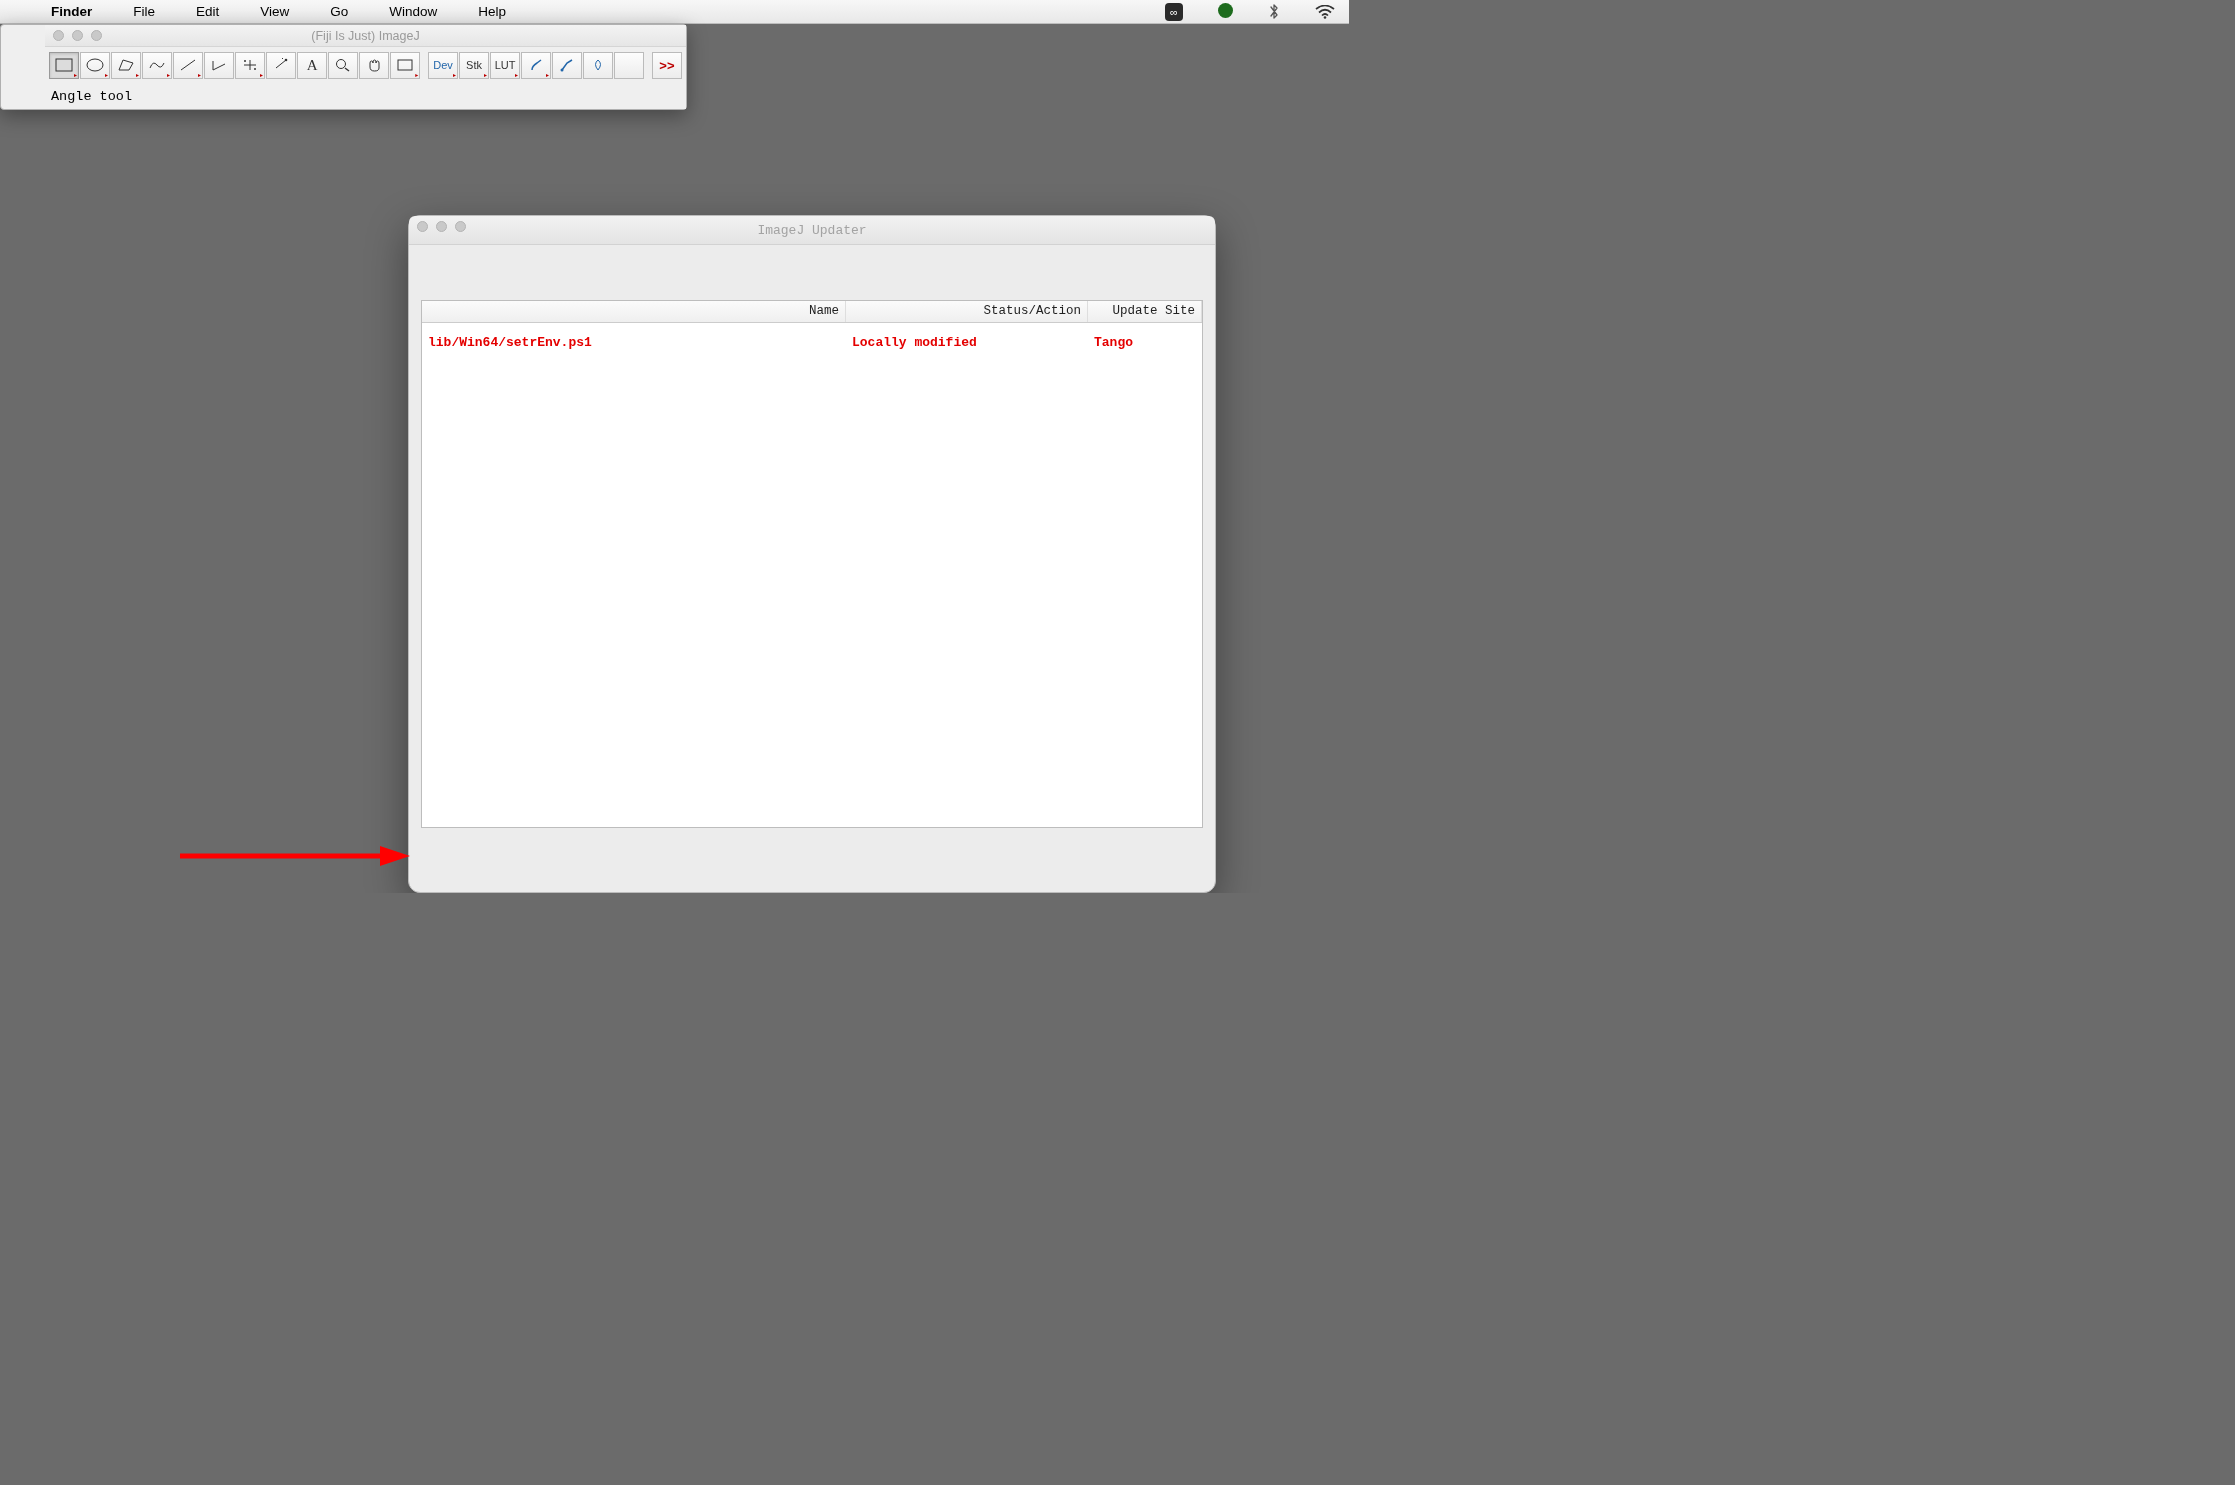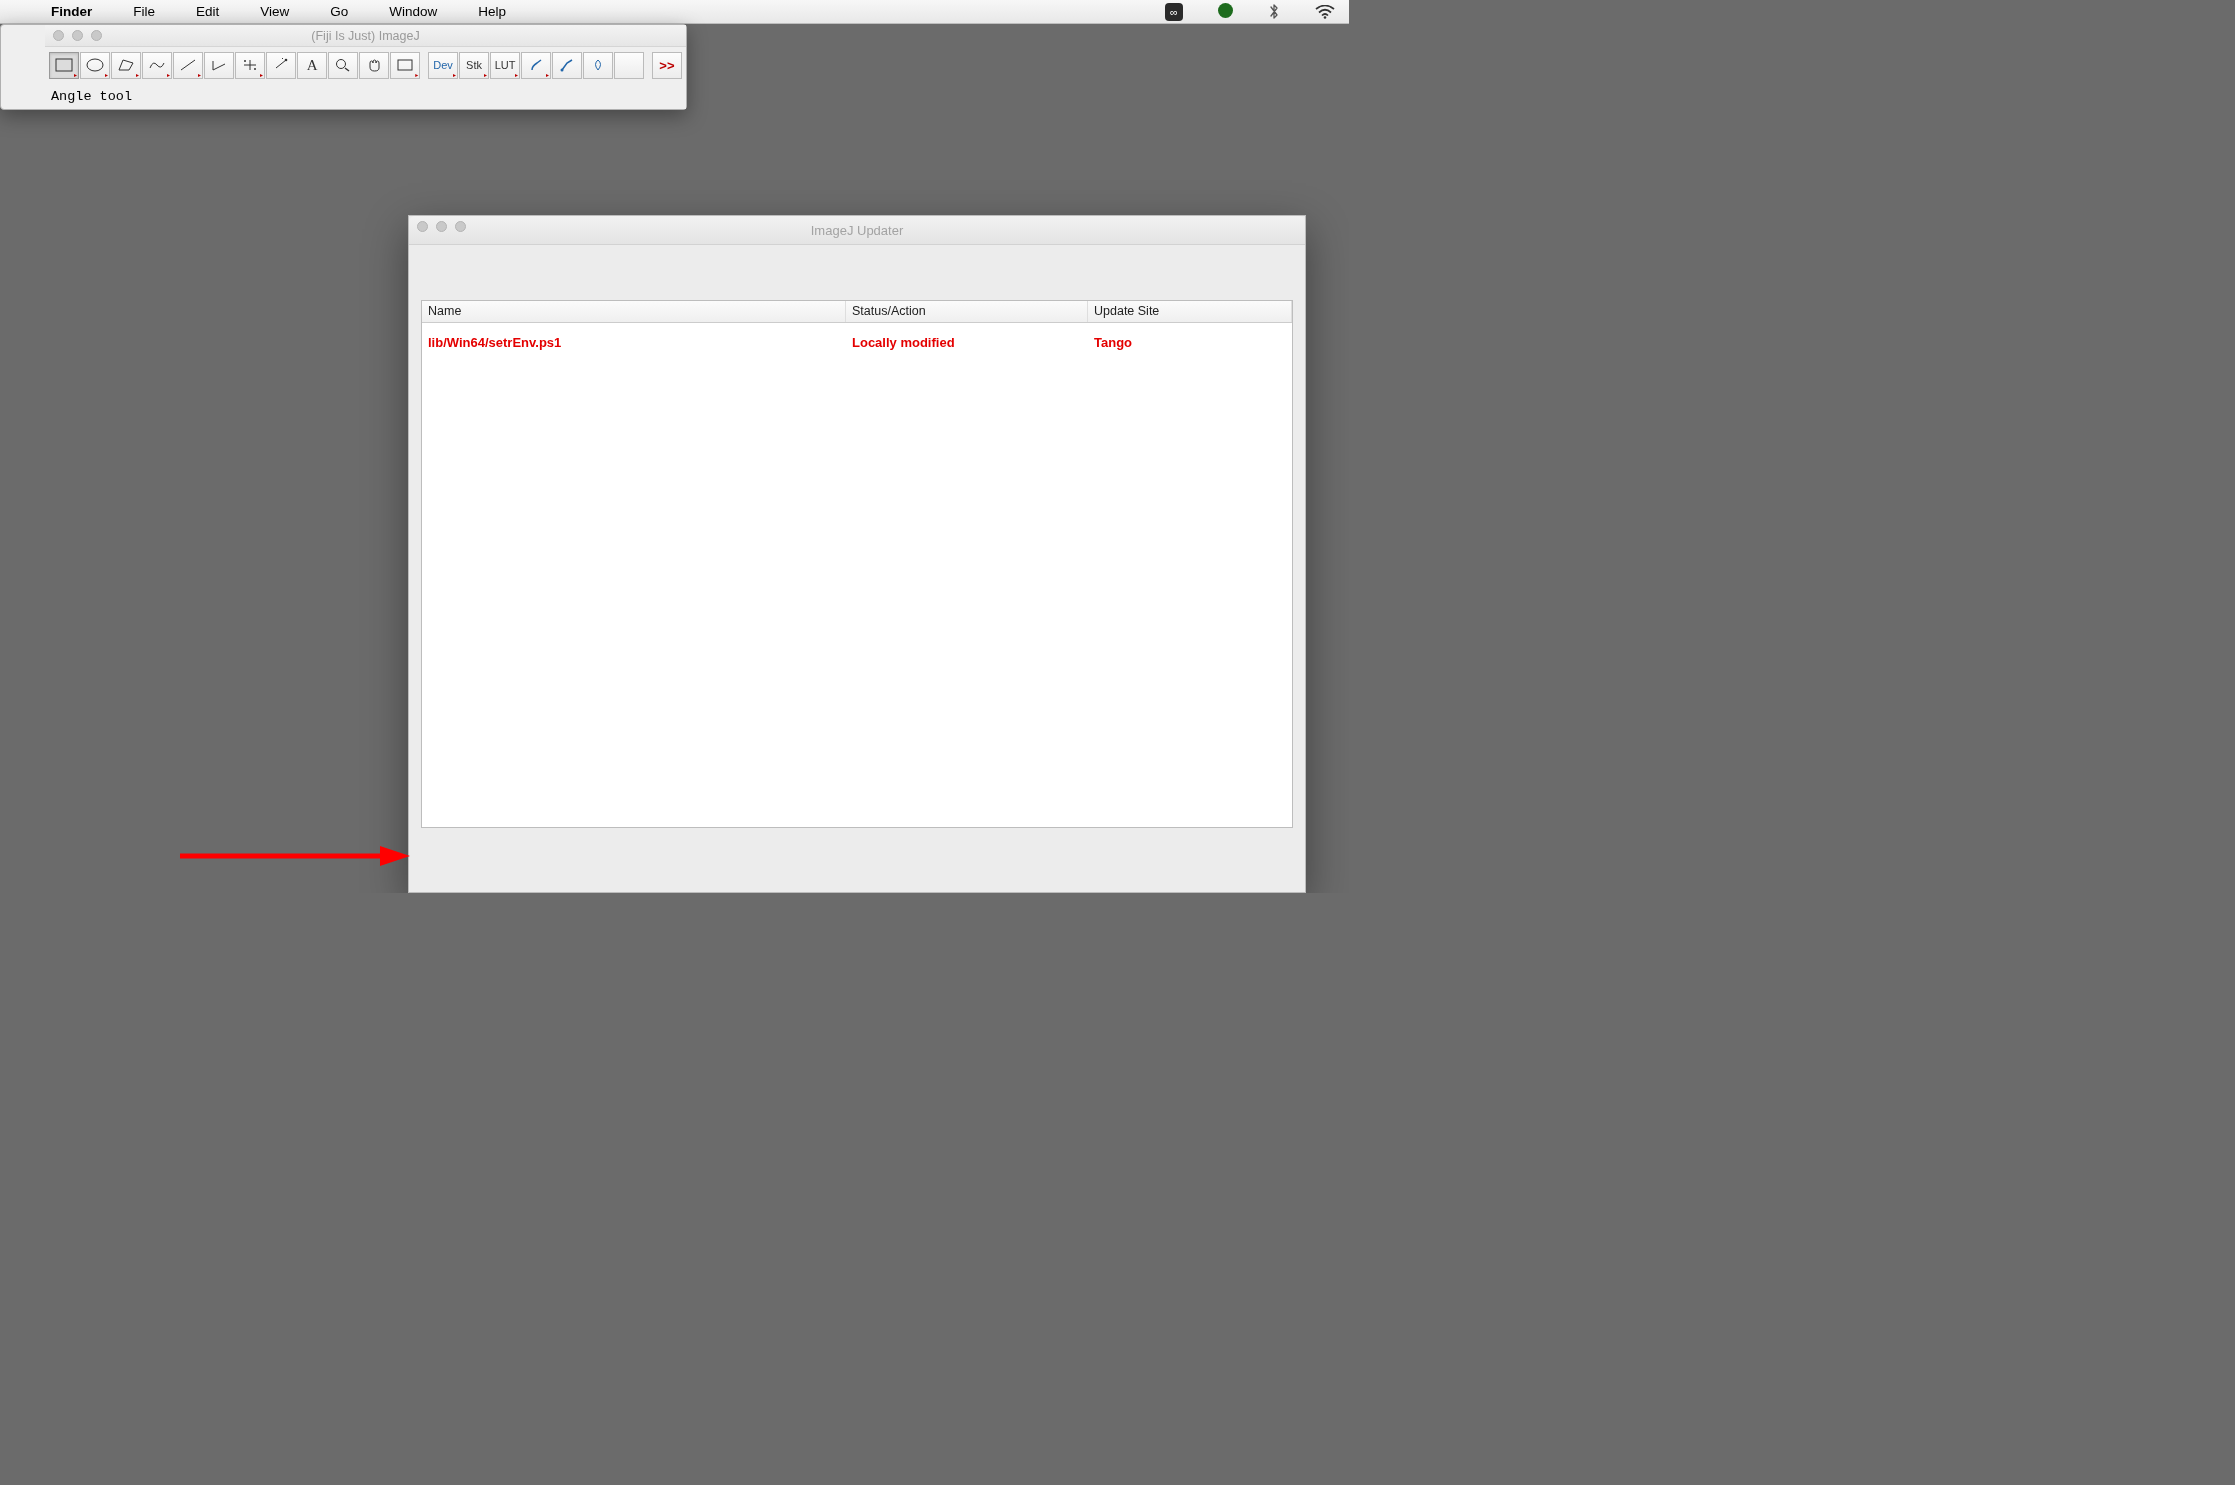--- a/index.html
+++ b/index.html
@@ -70,10 +70,10 @@
 
   
   .updater {
-    position: absolute; left: 408px; top: 215px; width: 898px; height: 678px;
-    background:#ececec; border:1px solid #bcbcbc; border-radius:0;
+    position: absolute; left: 408px; top: 215px; width: 808px; height: 678px;
+    background:#ececec; border:1px solid #bcbcbc; border-radius:12px;
     box-shadow: 0 14px 40px rgba(0,0,0,.4);
-    display:flex; flex-direction:column;
+    display:flex; flex-direction:column;font-family:Liberation Mono, monospace;
   }
   .updater-titlebar {
     height: 29px; display:flex; align-items:center; justify-content:center;

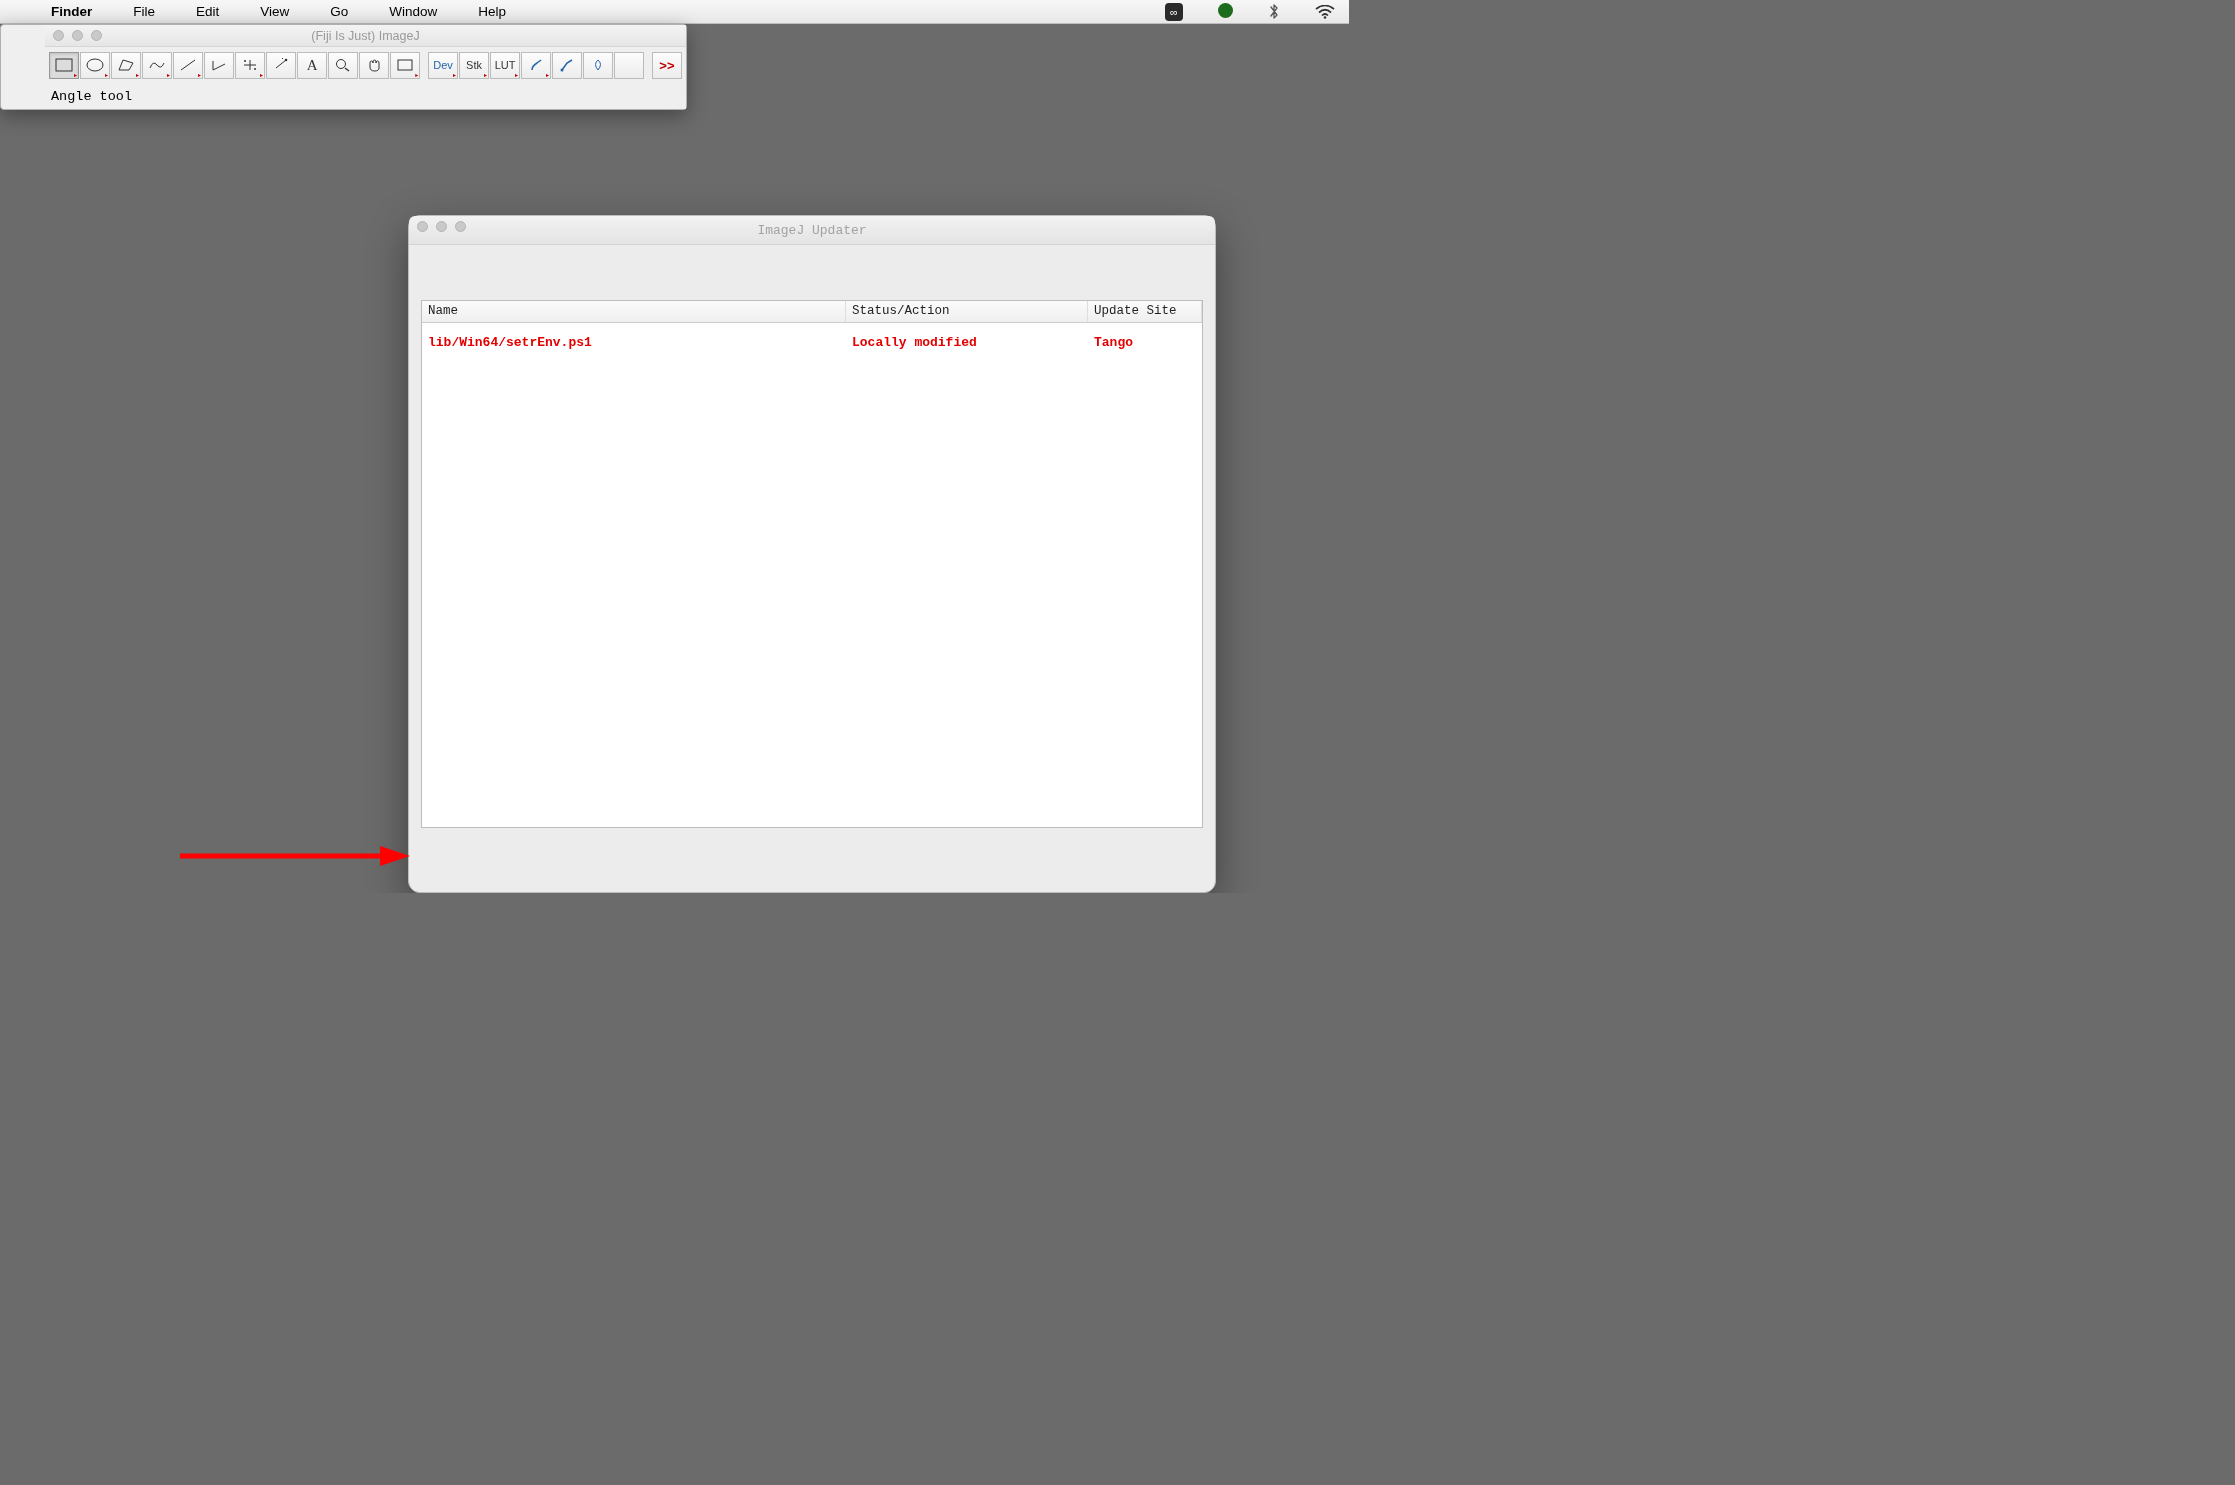--- a/index.html
+++ b/index.html
@@ -87,7 +87,7 @@
   }
   .table-header {
     display:flex; height:22px; background:linear-gradient(#fbfbfb,#efefef); border-bottom:1px solid #ccc;
-    font-size:12.5px; color:#222;
+    font-size:12.5px; color:#222;text-align:right;
   }
   .table-header > div { padding: 3px 6px; border-right:1px solid #dedede; }
   .col-name { width: 424px; }

